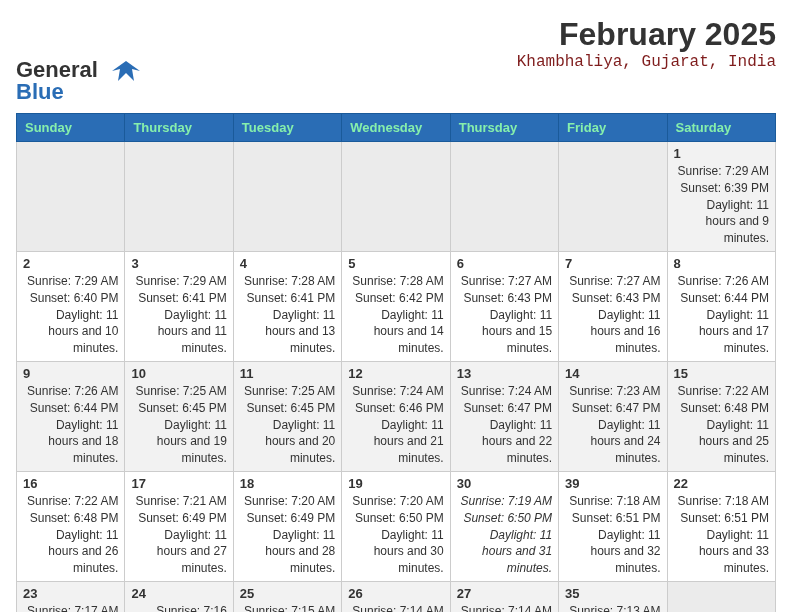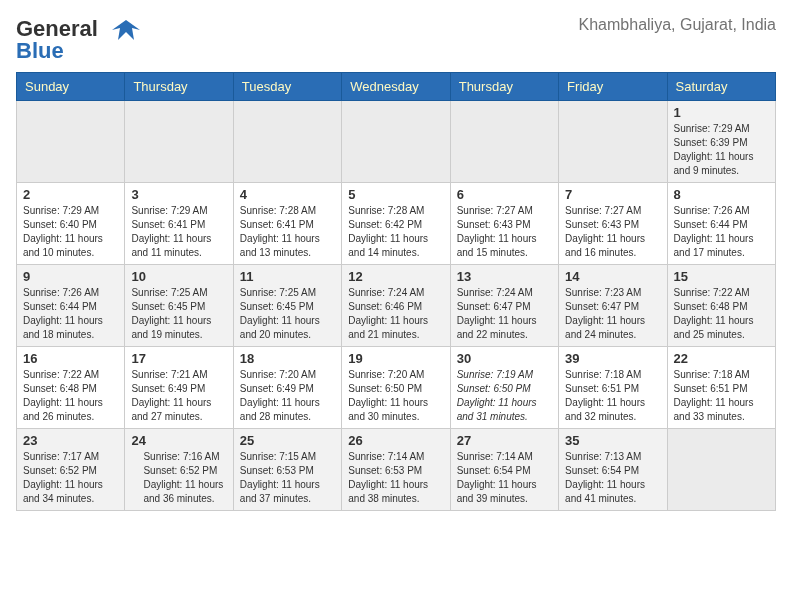--- a/index.html
+++ b/index.html
@@ -97,6 +97,7 @@
     <span style="font-size:22px;font-weight:bold;color:#2a6db5;margin-top:-4px;">Blue</span>
   </div>
   <div class="title-section">
+    <div class="month-year">February 2025</div>
     <div class="location">Khambhaliya, Gujarat, India</div>
   </div>
 </div>

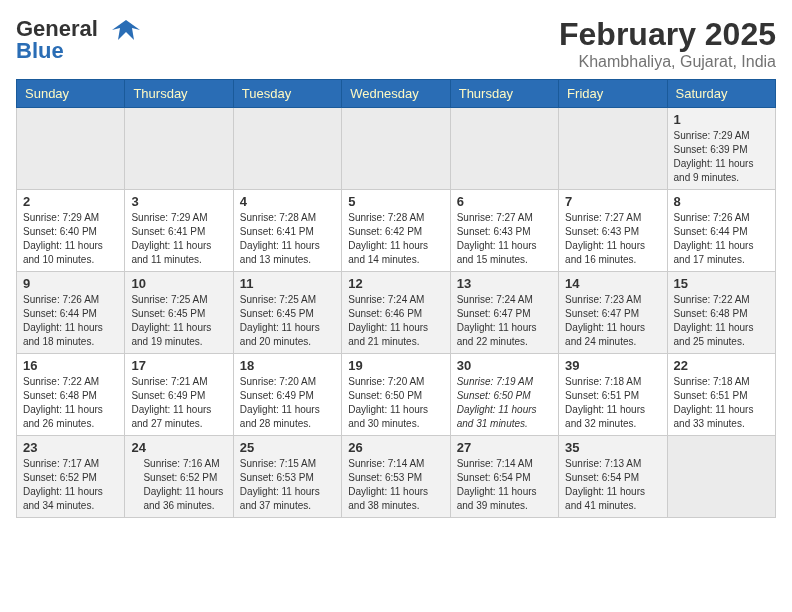--- a/index.html
+++ b/index.html
@@ -25,6 +25,7 @@
       display: flex;
       align-items: center;
       gap: 12px;
+      margin-top: 41px;
     }
     .title-section {
       text-align: right;

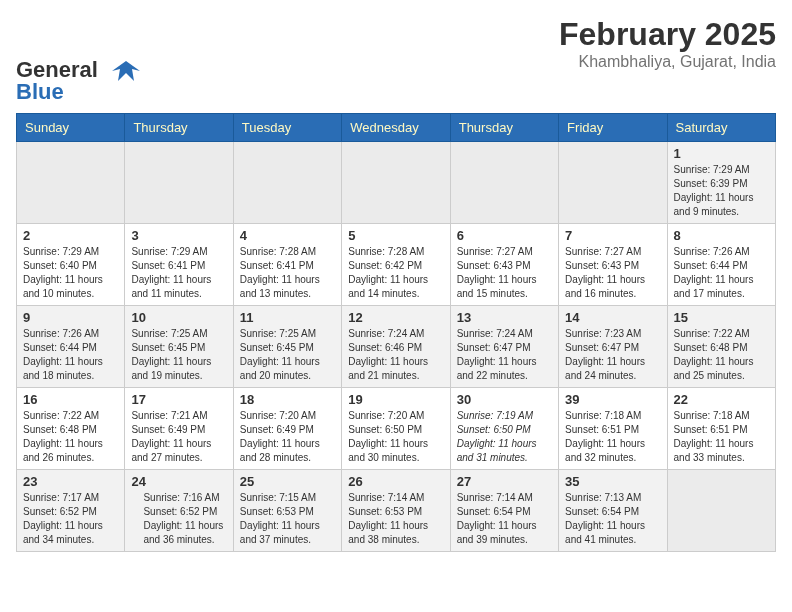--- a/index.html
+++ b/index.html
@@ -37,7 +37,8 @@
     }
     .location {
       font-size: 16px;
-      color: #737373;
+      color: #7f1d1d;
+      font-family: Liberation Mono, monospace;
     }
     .calendar {
       width: 100%;

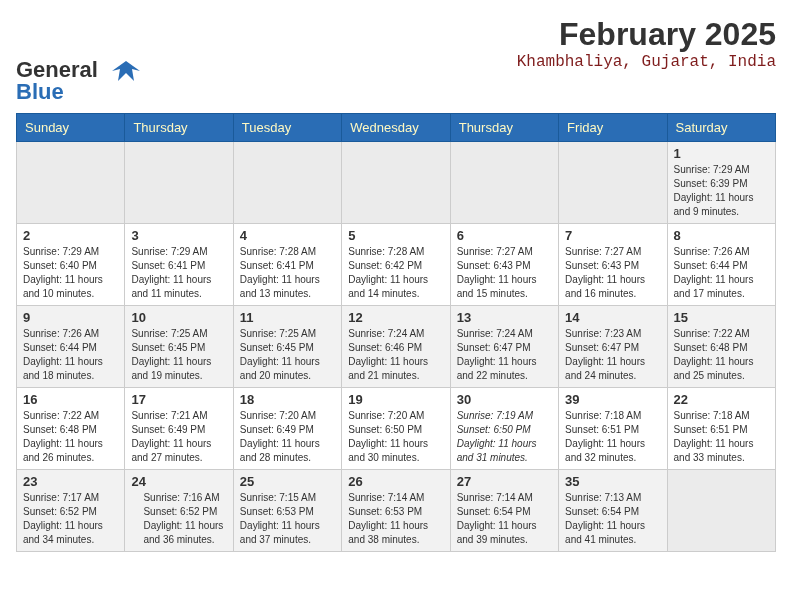--- a/index.html
+++ b/index.html
@@ -47,11 +47,11 @@
     }
     .calendar th {
       background-color: #2a6db5;
-      color: #fef9c3;
+      color: #86efac;
       text-align: left;
       padding: 6px 8px;
       font-size: 13px;
-      font-weight: normal;
+      font-weight: bold;
       border: 1px solid #1a5a9a;
     }
     .calendar td {

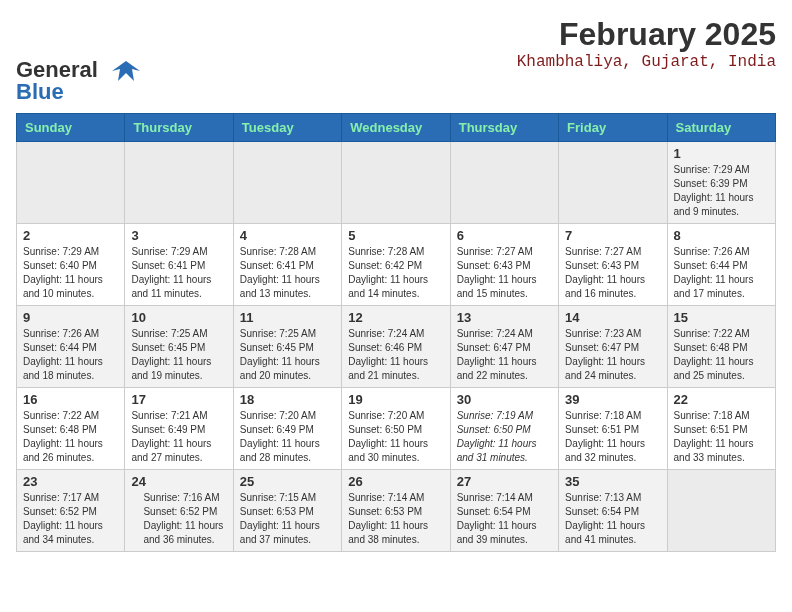--- a/index.html
+++ b/index.html
@@ -74,9 +74,10 @@
       margin-bottom: 2px;
     }
     .day-info {
-      font-size: 10px;
+      font-size: 12px;
       color: #333;
       line-height: 1.4;
+      text-align: right;
     }
     .row-shaded td {
       background: #f2f2f2;

